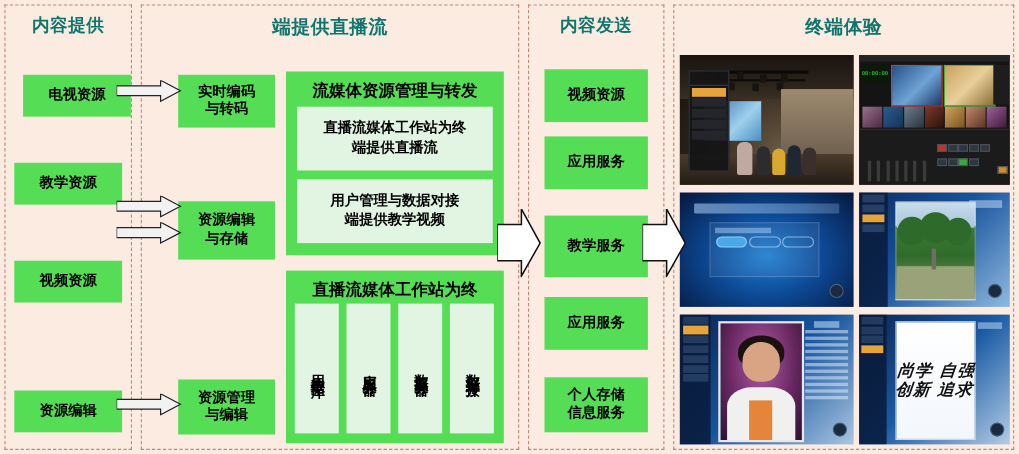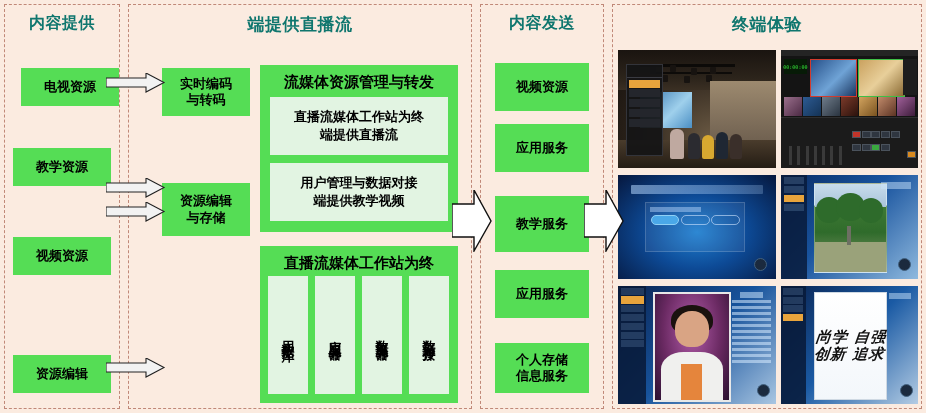--- a/index.html
+++ b/index.html
@@ -213,6 +213,12 @@
       </span>
     </div>
 
+    <div class="gbox" style="left:33px;top:340px;width:88px;height:50px;">
+      <span class="lines">
+        <span>资源管理</span>
+        <span>与编辑</span>
+      </span>
+    </div>
 
     <div class="gbox" style="left:131px;top:60px;width:198px;height:167px;display:block;">
       <div class="group-title" style="top:8px;">流媒体资源管理与转发</div>

